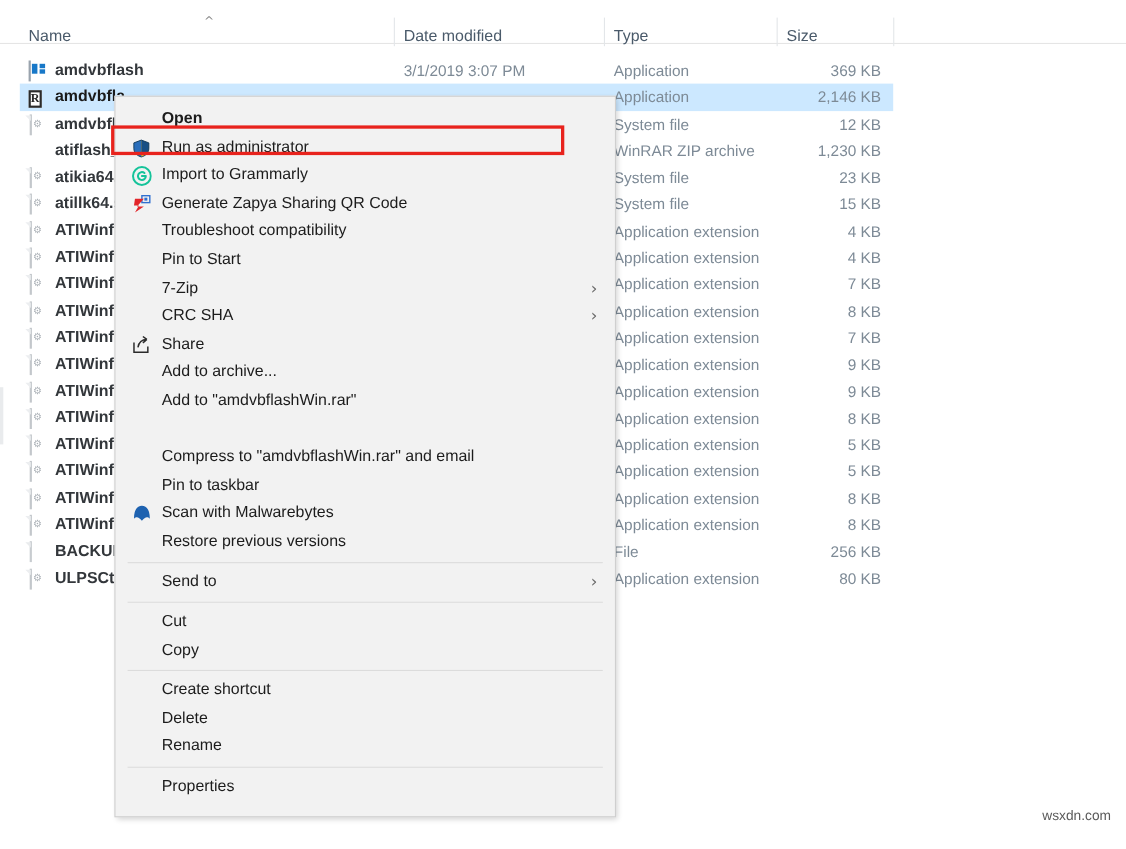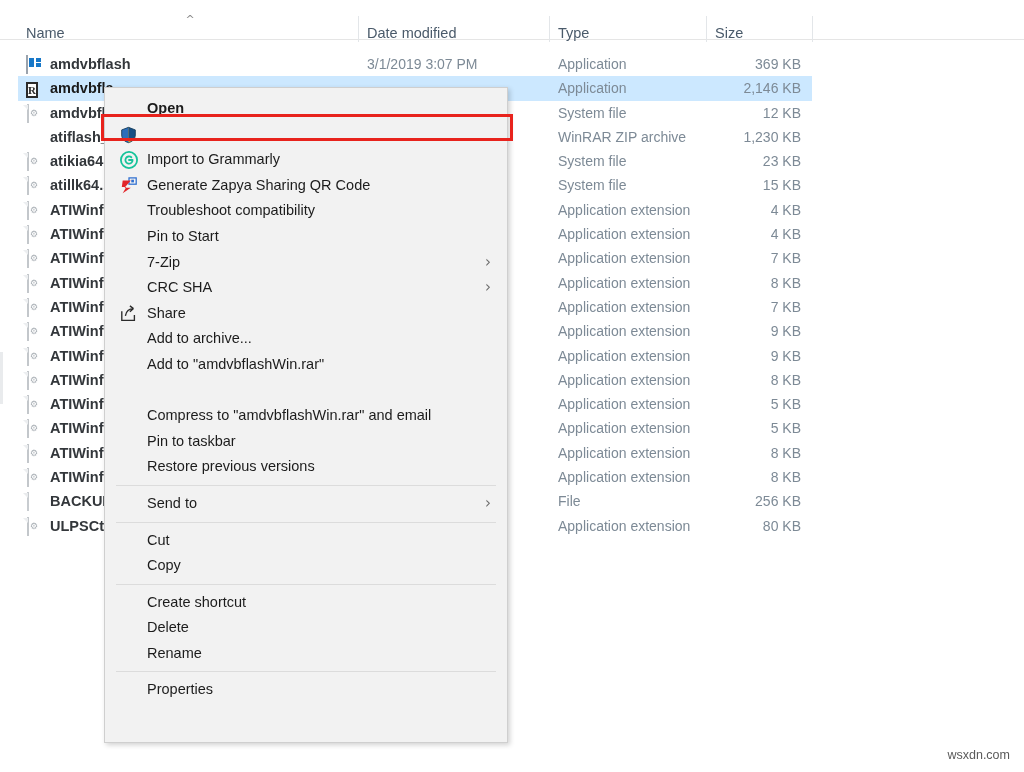--- a/index.html
+++ b/index.html
@@ -191,7 +191,7 @@
     position: absolute;
     left: 104px;
     top: 87px;
-    width: 404px;
+    width: 456px;
     height: 656px;
     background: #f2f2f2;
     border: 1px solid #cfcfcf;

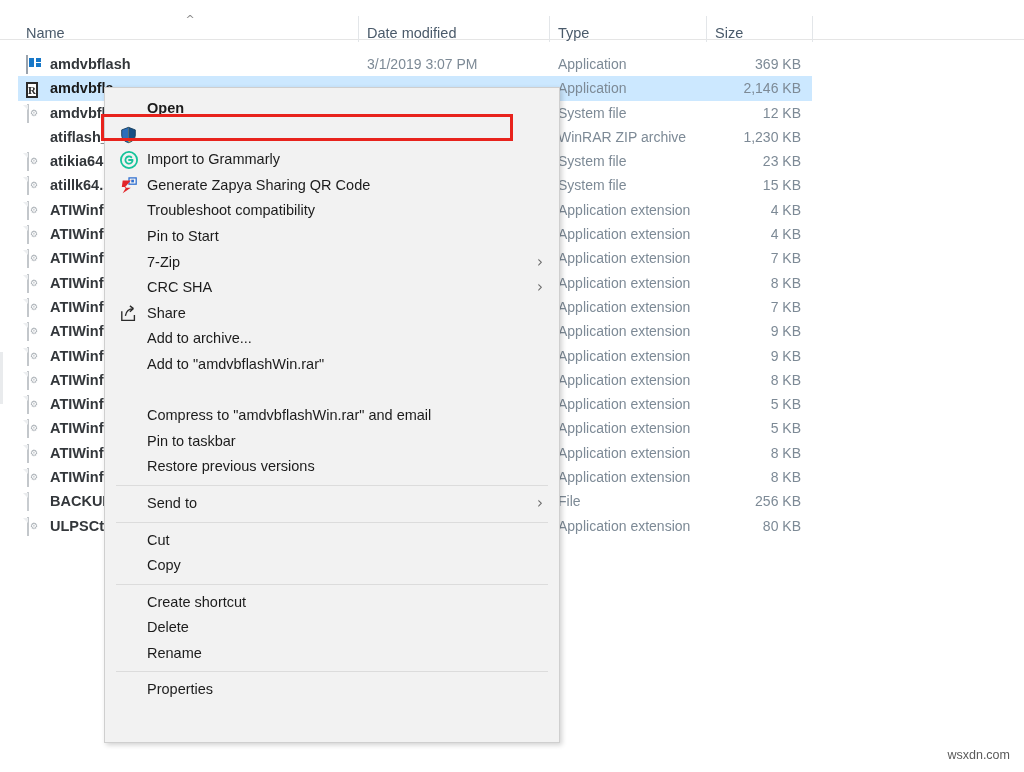--- a/index.html
+++ b/index.html
@@ -448,6 +448,7 @@
           <path d="M10 1 L18 4 V10 C18 13 16 15.5 13.5 17 L10 14 Z" fill="#174f85"></path>
           <path d="M10 1 L18 4 V10 C18 15 14 18 10 19 C6 18 2 15 2 10 V4 Z" fill="none" stroke="#0f3c66" stroke-width="1"></path>
         </svg></span>
+      <span class="mi-label">Run as administrator</span>
     </div>
     <div class="mi">
       <span class="mi-icon"><svg viewBox="0 0 20 20" width="18" height="18">

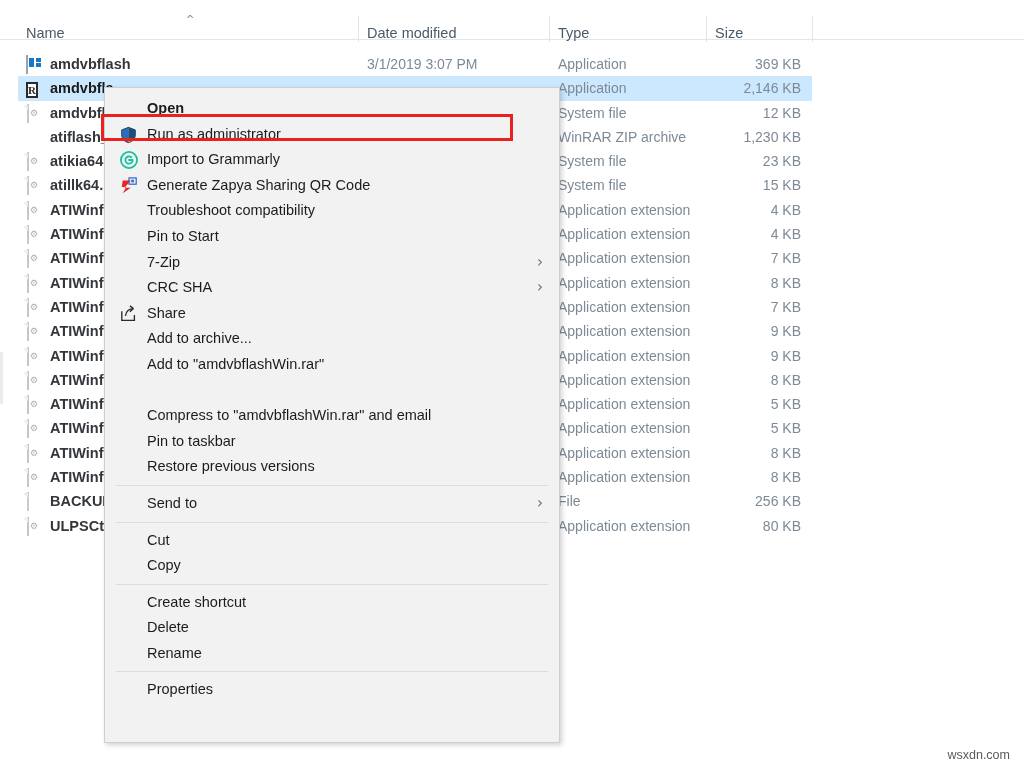--- a/index.html
+++ b/index.html
@@ -505,6 +505,12 @@
       <span class="mi-label">Pin to taskbar</span>
     </div>
     <div class="mi">
+      <span class="mi-icon"><svg viewBox="0 0 20 20" width="18" height="18">
+          <path d="M2 15 C2 5 6 2 10 2 C14 2 18 5 18 15 C15 12 13 14 10 17 C7 14 5 12 2 15 Z" fill="#1e62b0"></path>
+        </svg></span>
+      <span class="mi-label">Scan with Malwarebytes</span>
+    </div>
+    <div class="mi">
       <span class="mi-label">Restore previous versions</span>
     </div>
     <div class="mi-sep"></div>

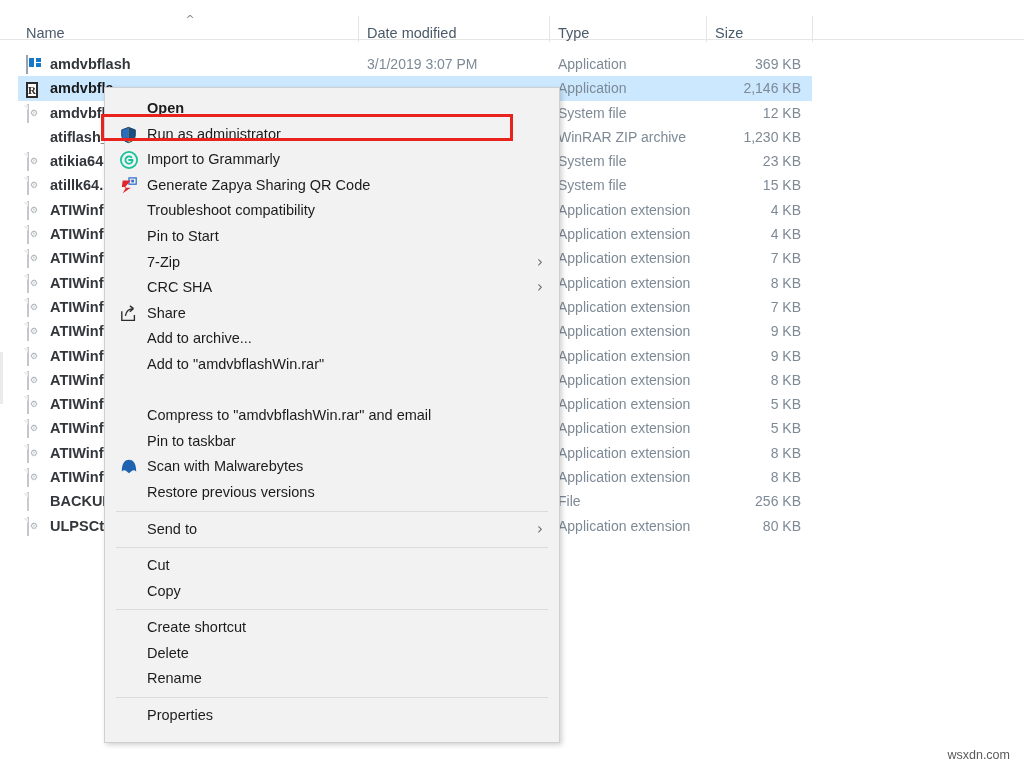--- a/index.html
+++ b/index.html
@@ -260,7 +260,7 @@
   .watermark {
     position: absolute;
     right: 14px;
-    bottom: 10px;
+    bottom: 24px;
     font-size: 12.5px;
     color: #5a5a5a;
     font-family: "Liberation Sans", sans-serif;

